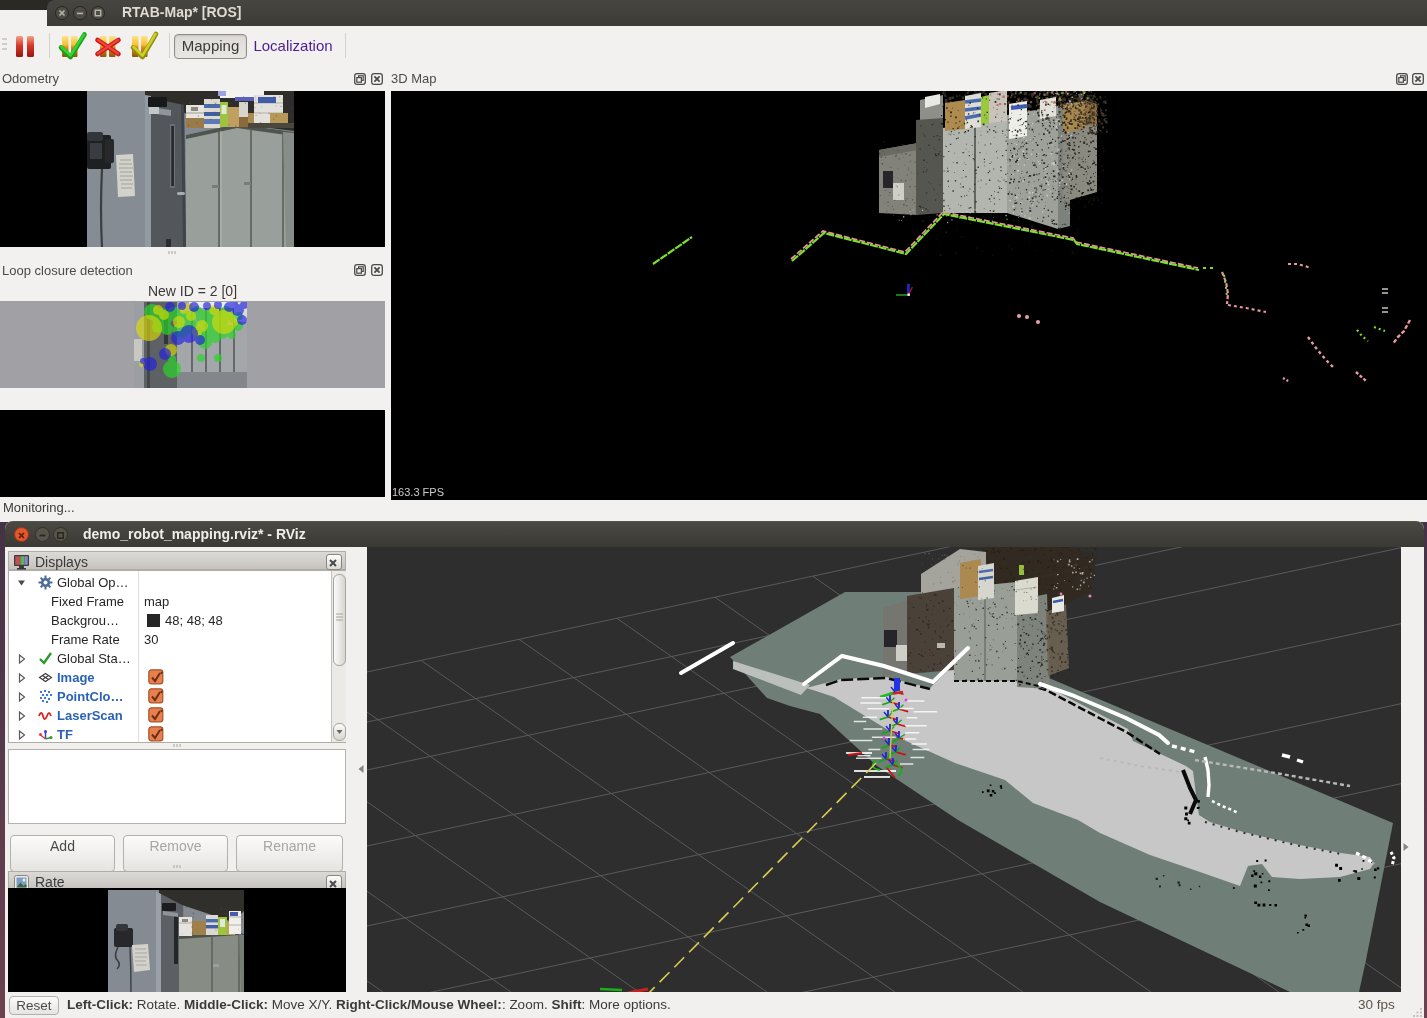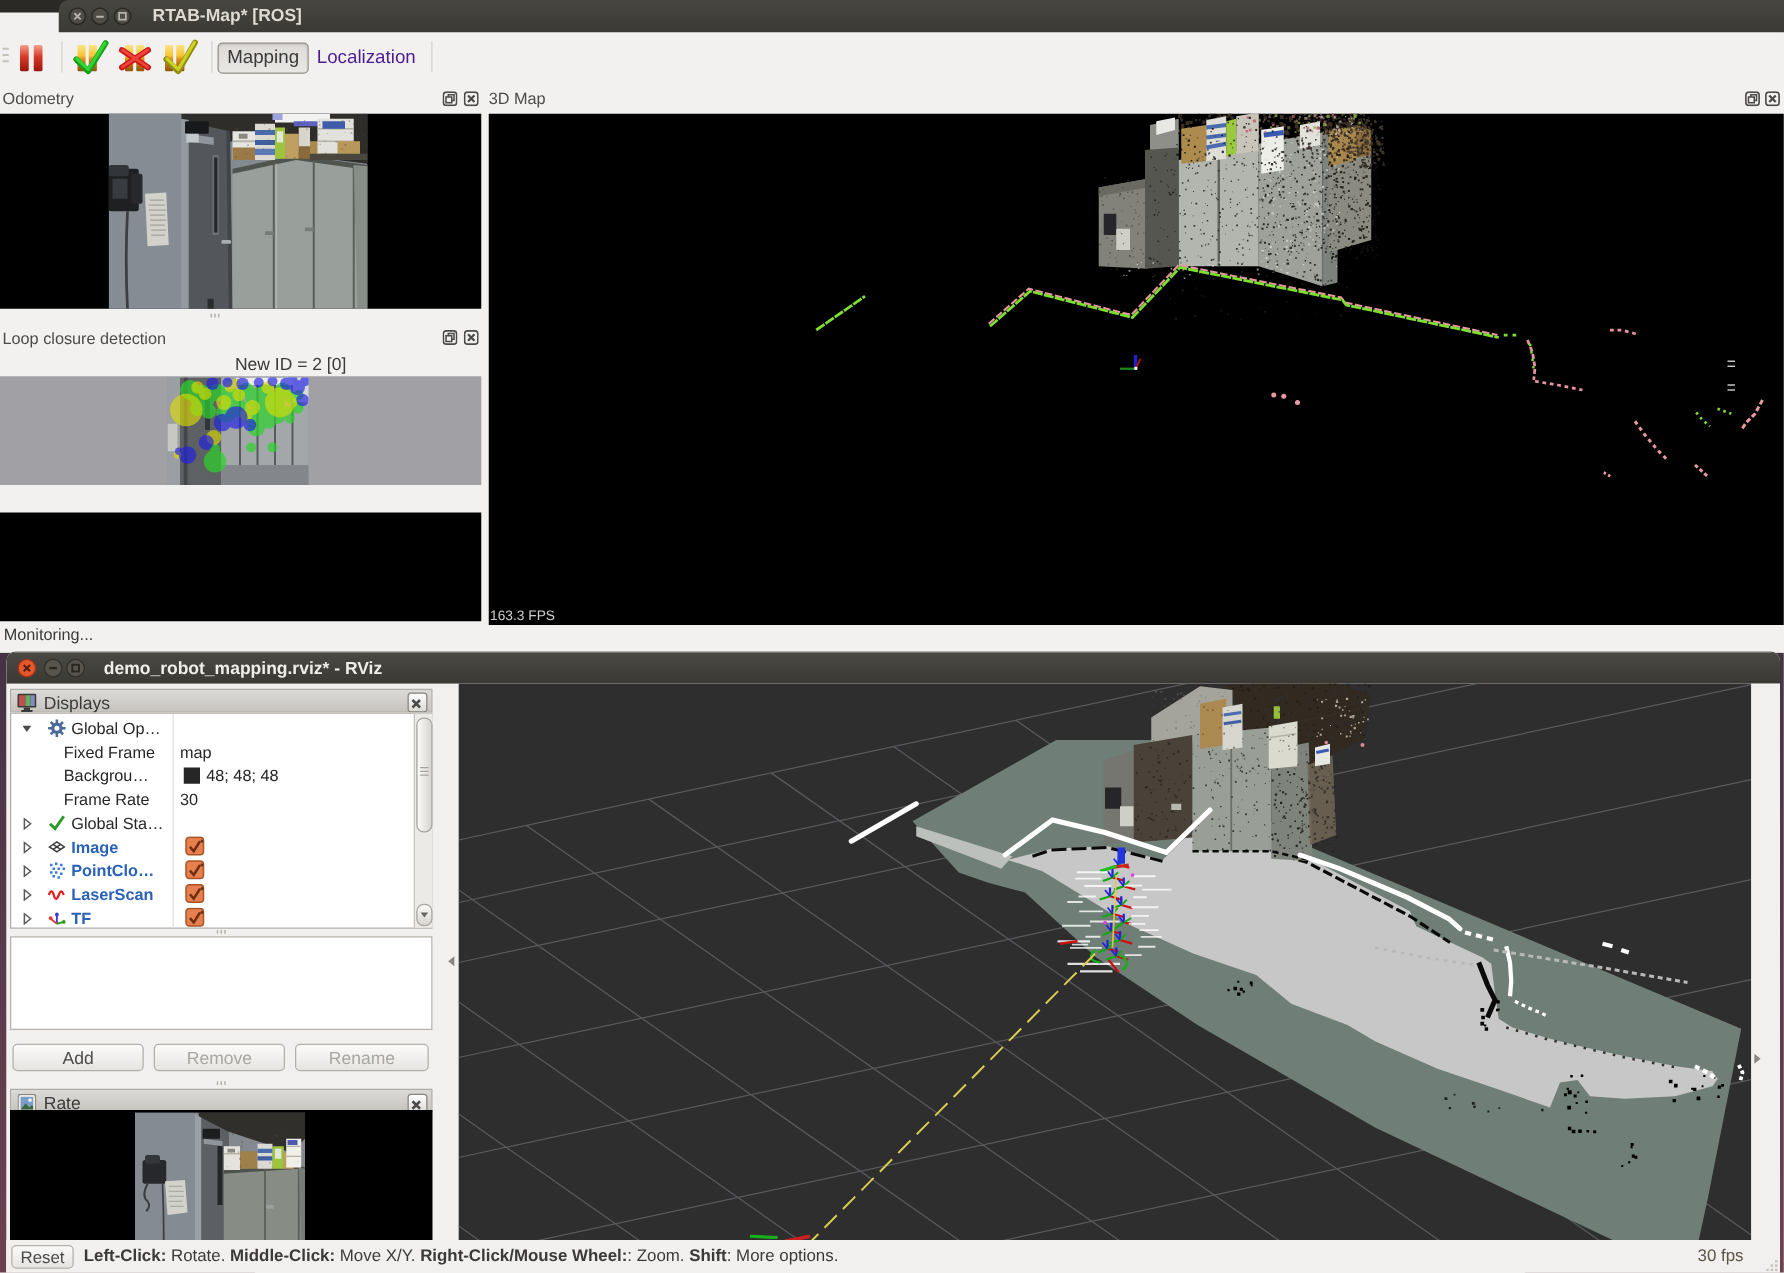--- a/index.html
+++ b/index.html
@@ -211,7 +211,7 @@
       <rect x="0.7" y="0.7" width="10.6" height="10.6" rx="2.4" fill="none" stroke="#4a4a4a" stroke-width="1.3"></rect>
       <path d="M3.4 3.4l5.2 5.2M8.6 3.4l-5.2 5.2" stroke="#4a4a4a" stroke-width="1.8"></path>
     </svg>
-  <div class="abs" style="left:0;top:283px;width:385px;text-align:center;font-size:14px;color:#3a3a3a;padding-left:40px;">New ID = 2 [0]</div>
+  <div class="abs" style="left:0;top:283px;width:385px;text-align:center;font-size:14px;color:#3a3a3a;">New ID = 2 [0]</div>
   <div id="loop-strip"></div>
   <svg class="abs" style="left:134px;top:302px;" width="113" height="86" viewBox="0 0 113 86">
       <rect width="113" height="86" fill="#8d9296"></rect>

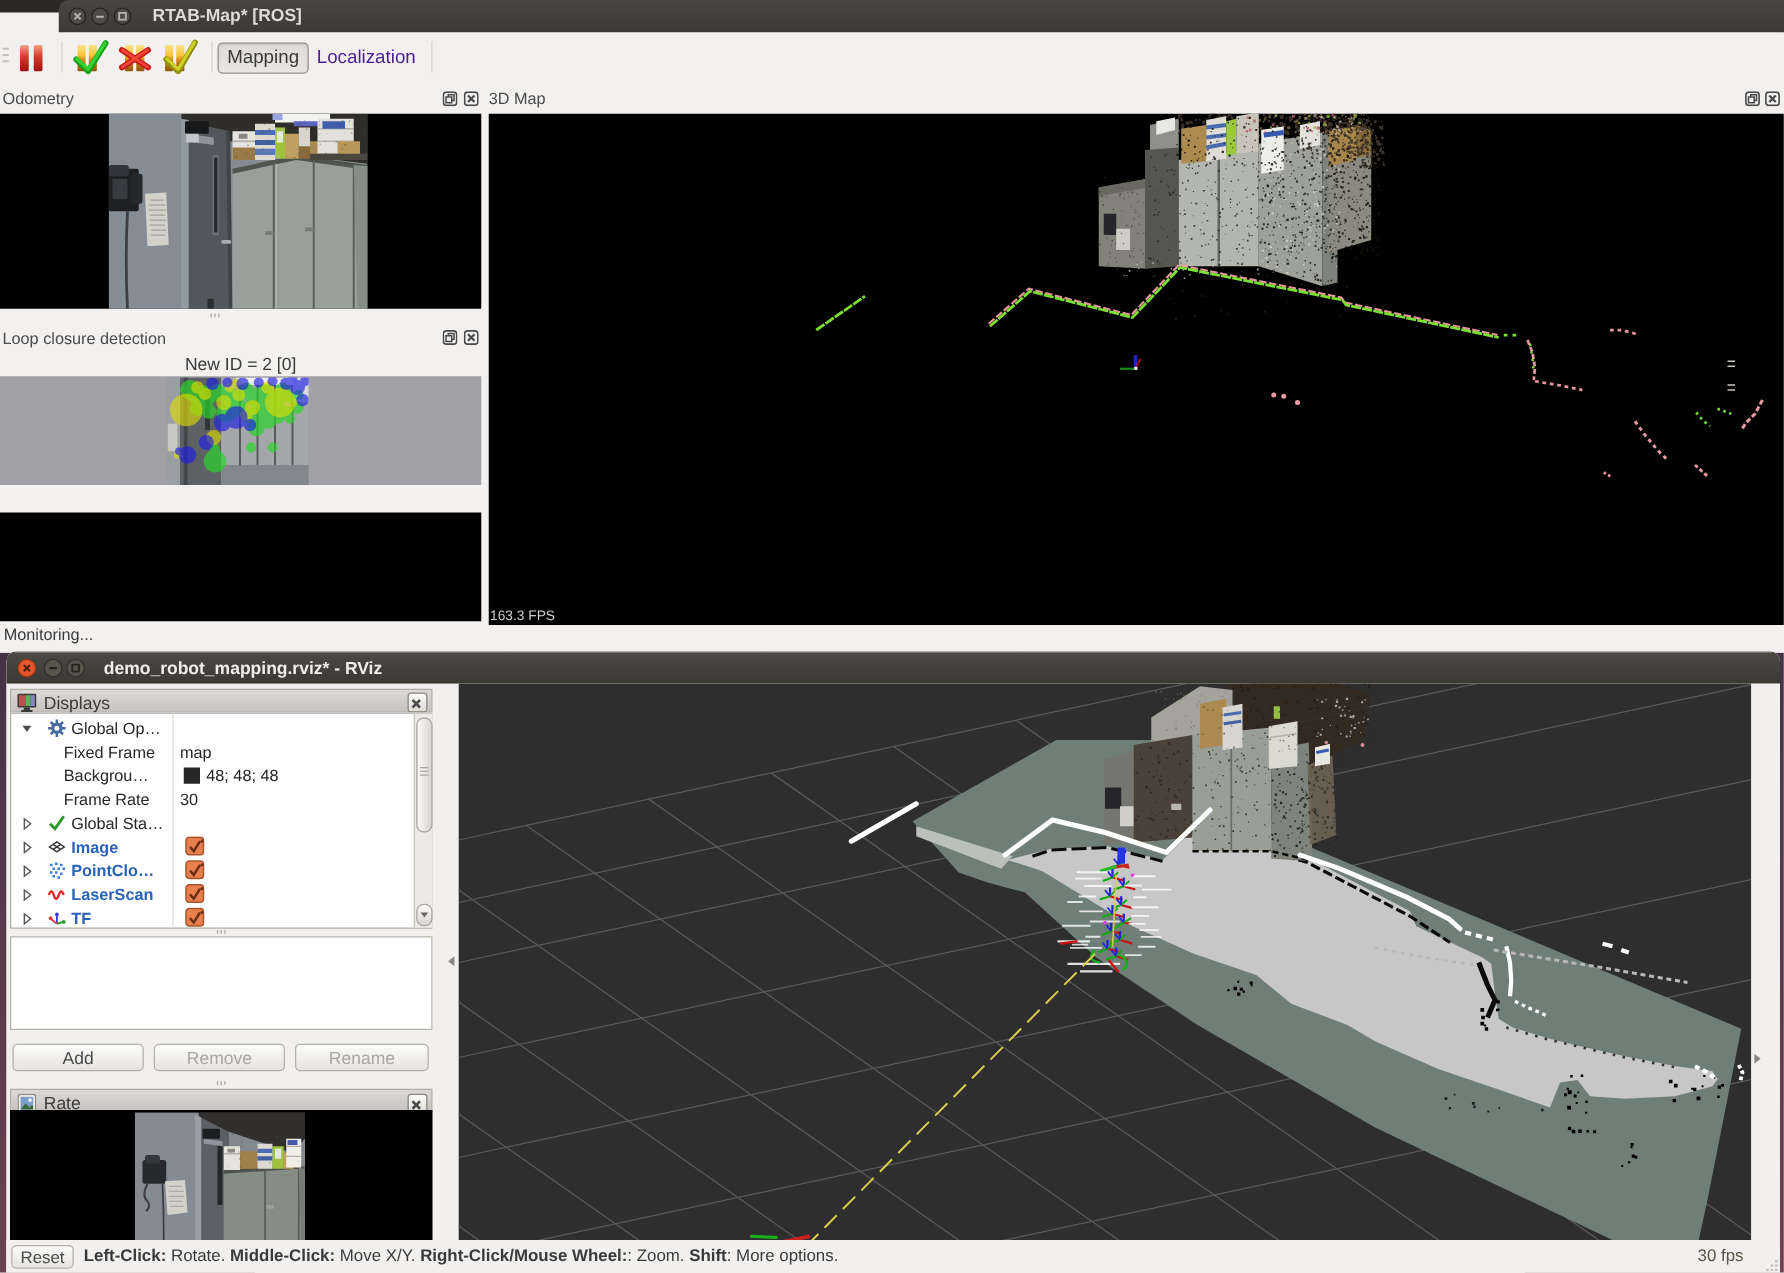--- a/index.html
+++ b/index.html
@@ -50,7 +50,7 @@
   .bluebold{color:#2a62b8;font-weight:bold;}
   #addpanel{position:absolute;left:3px;top:228px;width:338px;height:75px;background:#fff;
     border:1px solid #b5b1ab;box-sizing:border-box;}
-  .btn{position:absolute;height:22px;border:1px solid #b3afa9;border-radius:4px;
+  .btn{position:absolute;height:37px;border:1px solid #b3afa9;border-radius:4px;
     background:linear-gradient(#fbfbfa,#e6e4e1);font-size:14px;color:#4a4a4a;
     text-align:center;line-height:21px;box-sizing:border-box;}
   .btn.dis{color:#a9a5a0;}

